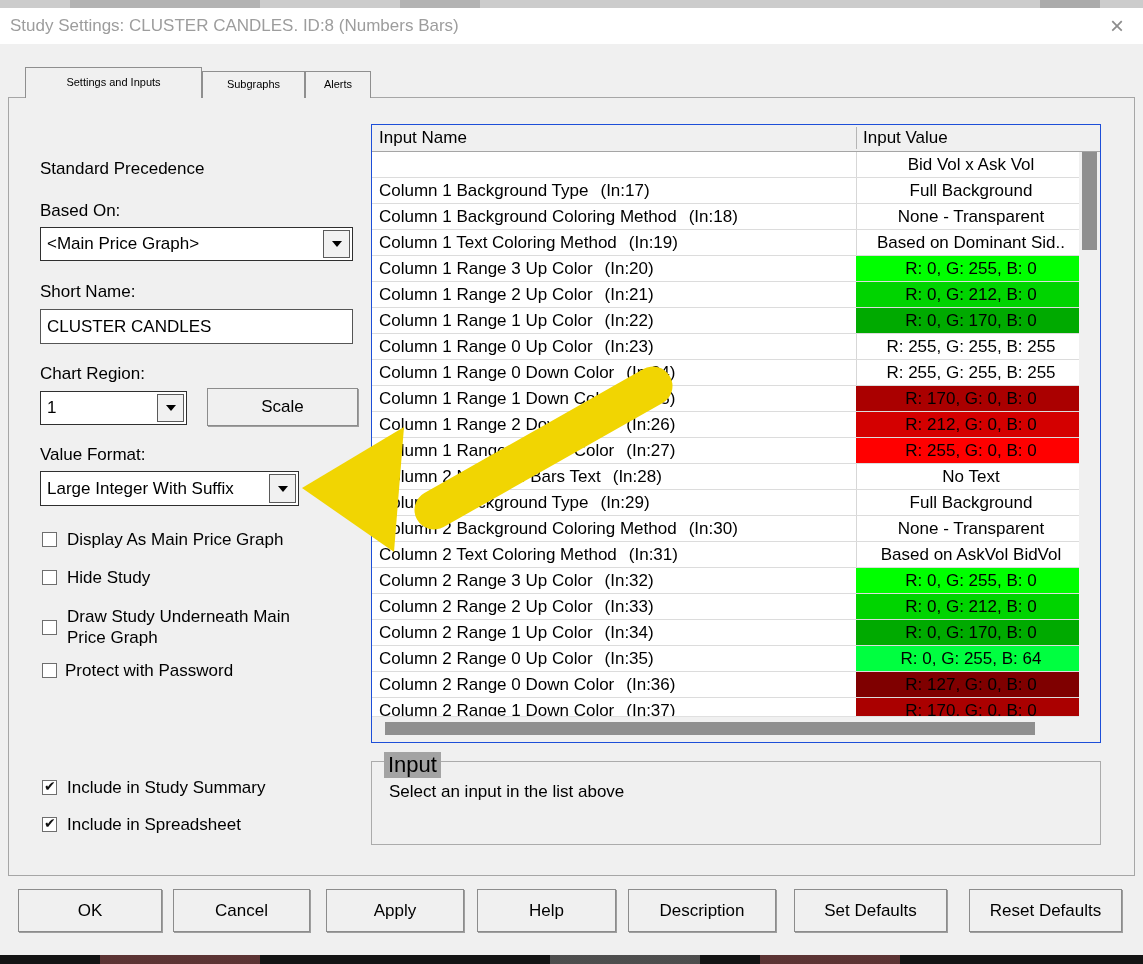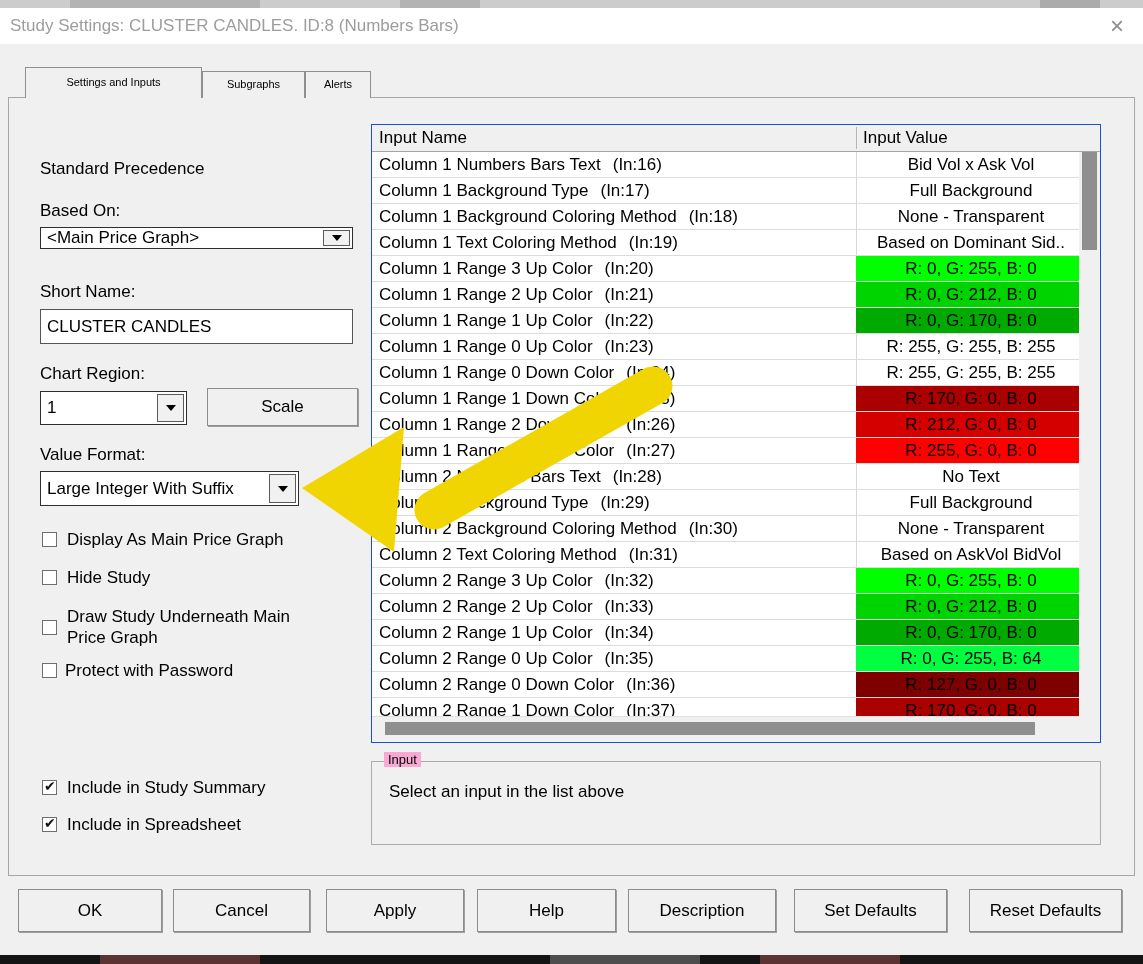--- a/index.html
+++ b/index.html
@@ -173,7 +173,6 @@
     </div>
     <div class="itable-viewport" id="rows-host">
         <div class="irow">
-          <span class="cname"><span>Column 1 Numbers Bars Text</span><span class="inid">(In:16)</span></span>
           <span class="vdiv"></span>
           <span class="cval">Bid Vol x Ask Vol</span>
         </div>

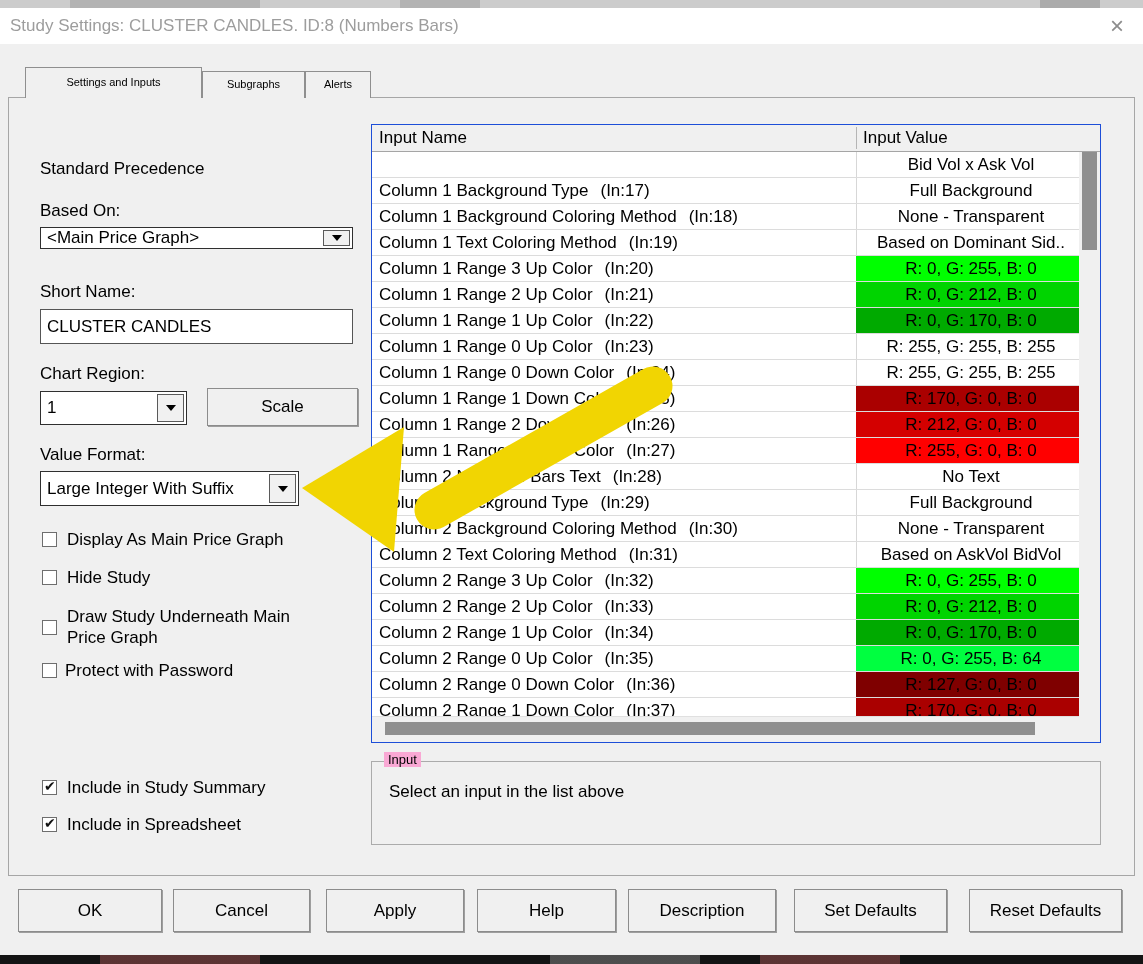--- a/index.html
+++ b/index.html
@@ -105,7 +105,7 @@
   <span class="lbl" style="left:40px;top:159px;">Standard Precedence</span>
 
   <span class="lbl" style="left:40px;top:201px;">Based On:</span>
-  <div class="combo" style="left:40px;top:227px;width:313px;height:22px;">
+  <div class="combo" style="left:40px;top:227px;width:313px;height:34px;">
     <span class="combo-text">&lt;Main Price Graph&gt;</span>
     <span class="combo-btn">
         <span class="arrow-down"></span>

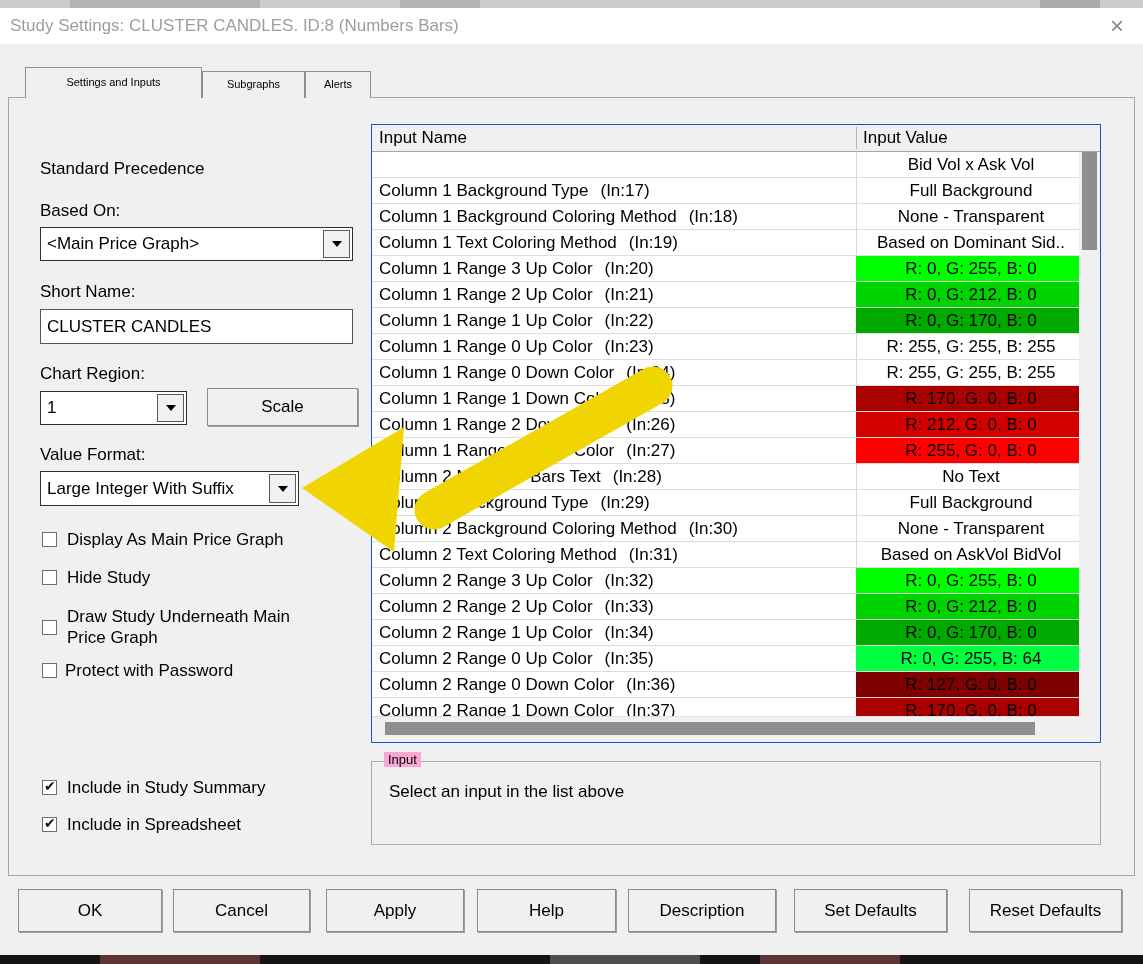--- a/index.html
+++ b/index.html
@@ -75,7 +75,7 @@
 
   
   .groupbox{position:absolute;left:371px;top:761px;width:730px;height:84px;box-sizing:border-box;border:1px solid #ababab;}
-  .groupbox .gb-label{position:absolute;left:12px;top:-10px;background:#f9a8d4;padding:0 4px;font-size:13px;}
+  .groupbox .gb-label{position:absolute;left:12px;top:-10px;background:#a3a3a3;padding:0 4px;font-size:22px;}
   .groupbox .gb-text{position:absolute;left:17px;top:20px;font-size:17px;}
 
   

